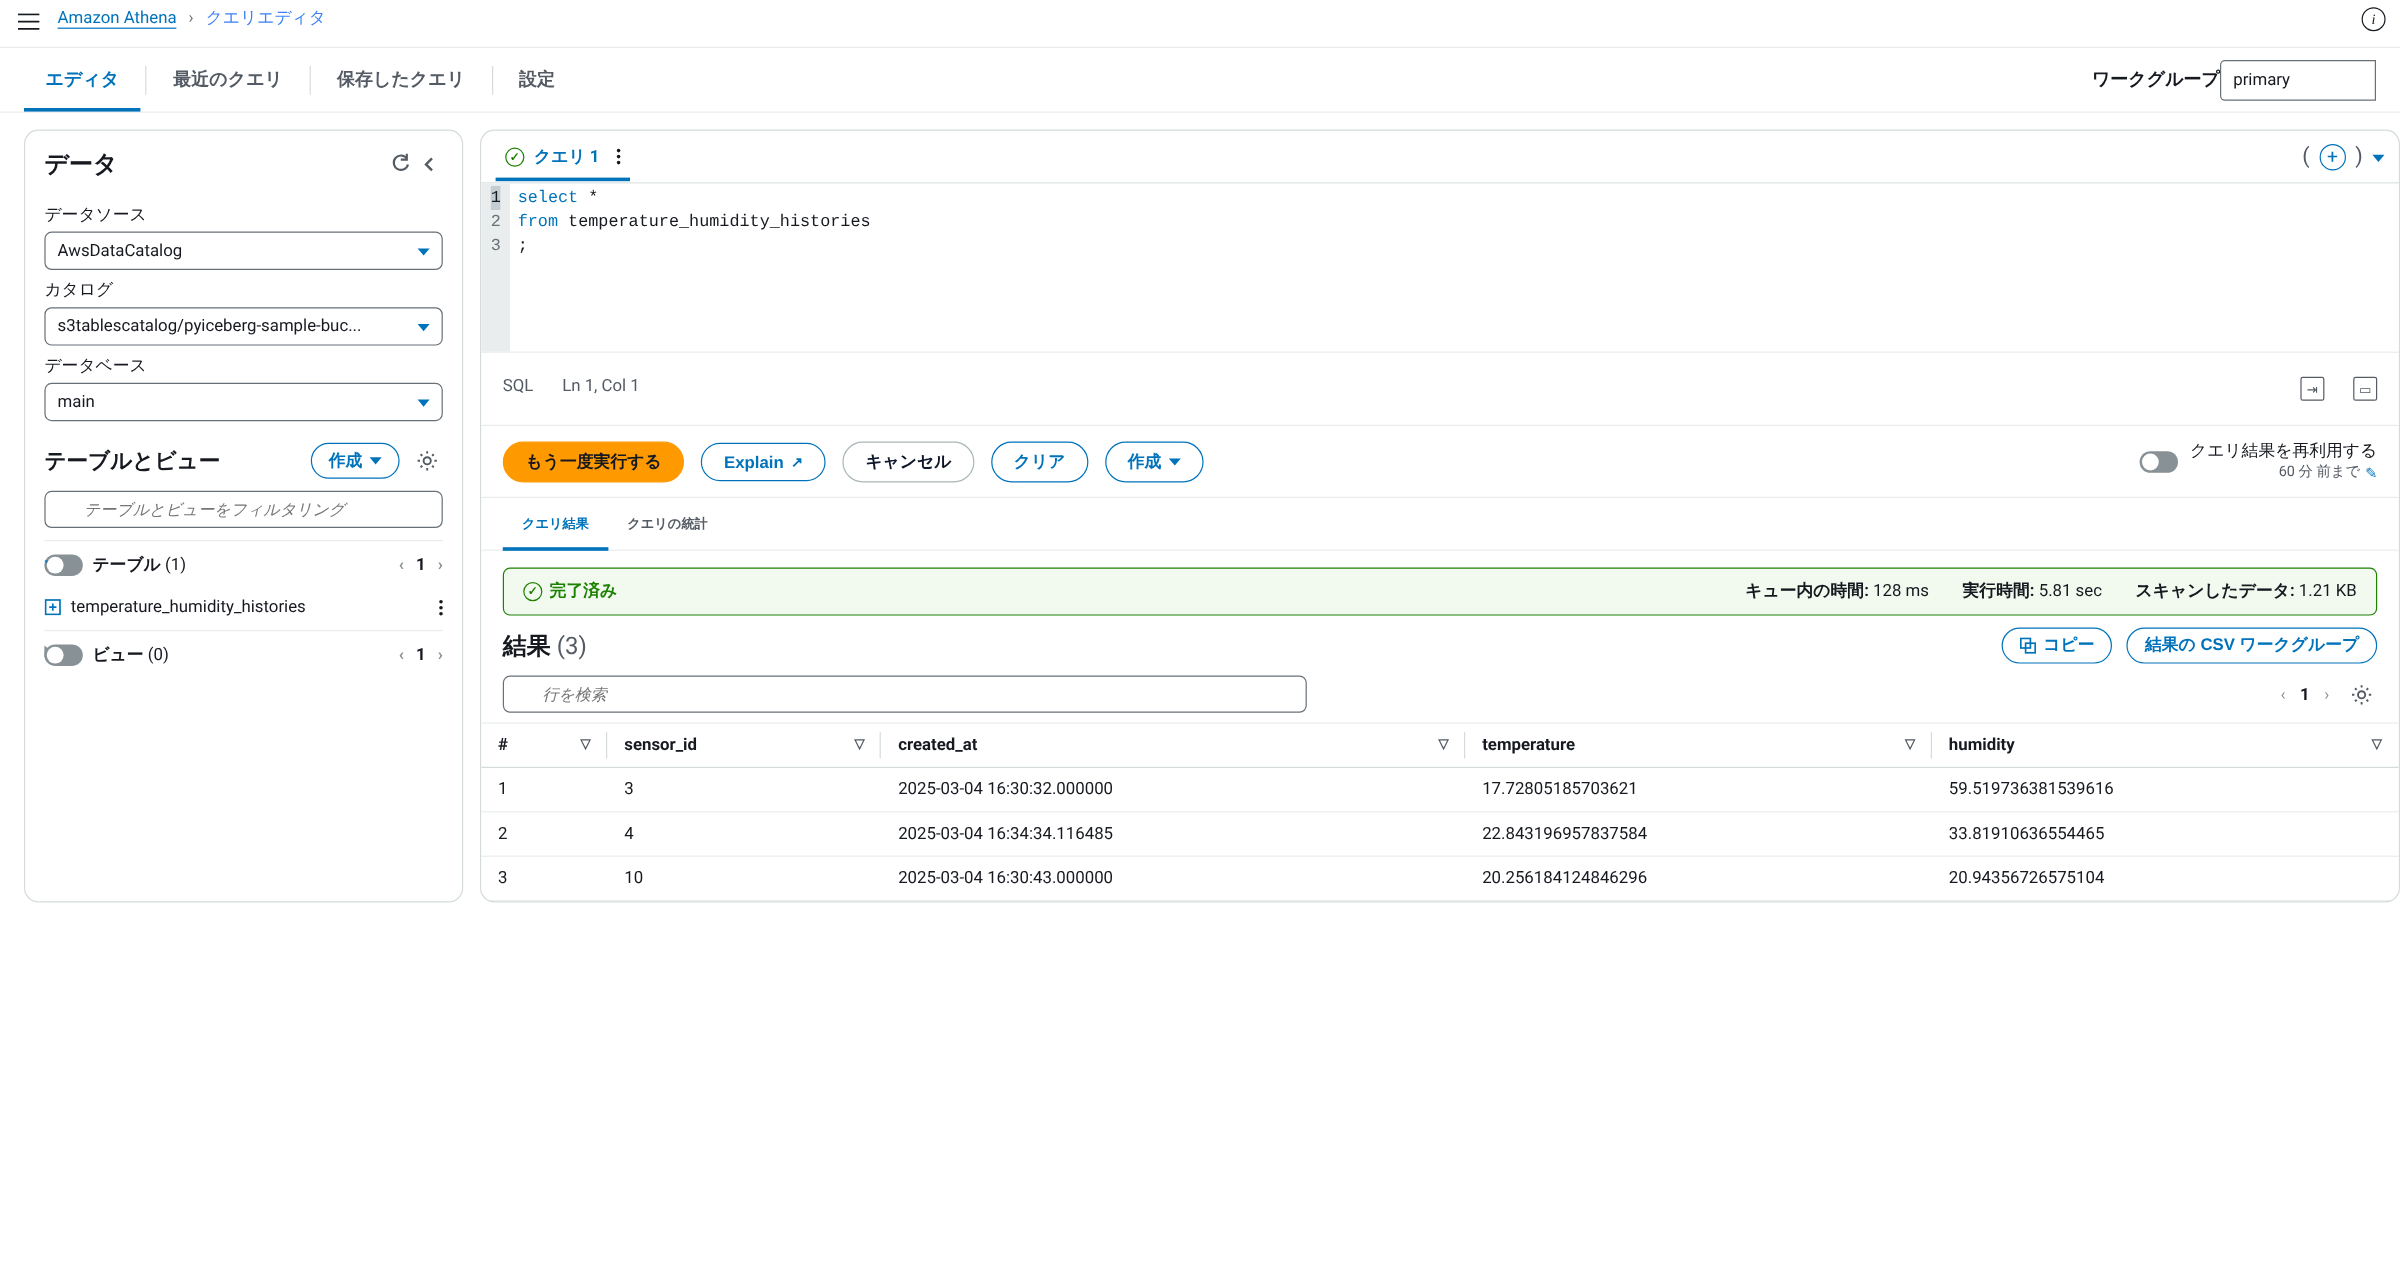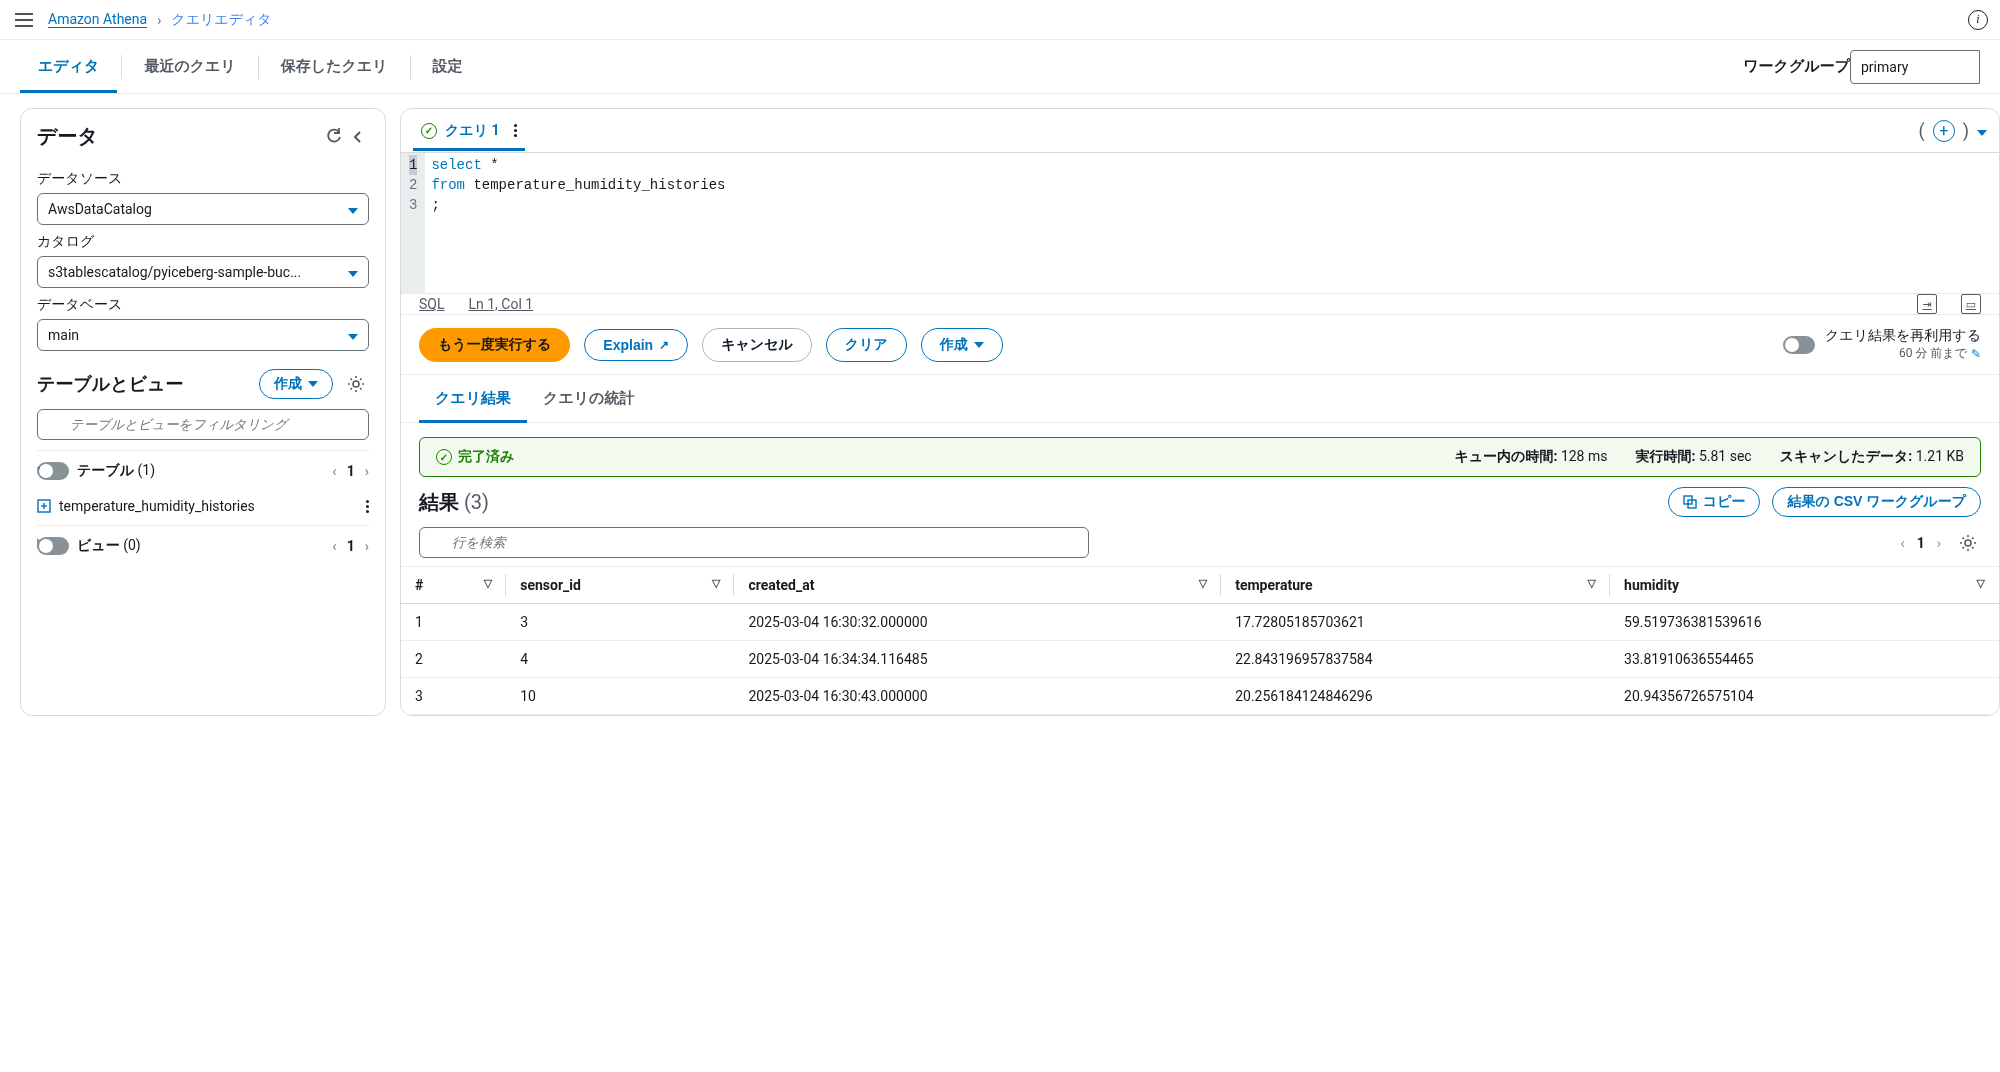--- a/index.html
+++ b/index.html
@@ -4,7 +4,7 @@
 <style>
 * { box-sizing: border-box; margin: 0; padding: 0; }
 body { font-family: -apple-system, BlinkMacSystemFont, "Segoe UI", Roboto, Helvetica, Arial, sans-serif; font-size: 14px; color: #16191f; background: #fff; }
-.topbar { display: flex; align-items: center; padding: 6px 12px; border-bottom: 1px solid #e9ebed; height: 40px; }
+.topbar { display: flex; align-items: flex-start; padding: 6px 12px; border-bottom: 1px solid #e9ebed; height: 40px; }
 .hamburger { width: 24px; height: 24px; cursor: pointer; margin-right: 12px; display: flex; align-items: center; justify-content: center; }
 .breadcrumb { display: flex; align-items: center; gap: 10px; }
 .breadcrumb a { color: #0073bb; text-decoration: none; border-bottom: 1px solid #0073bb; }

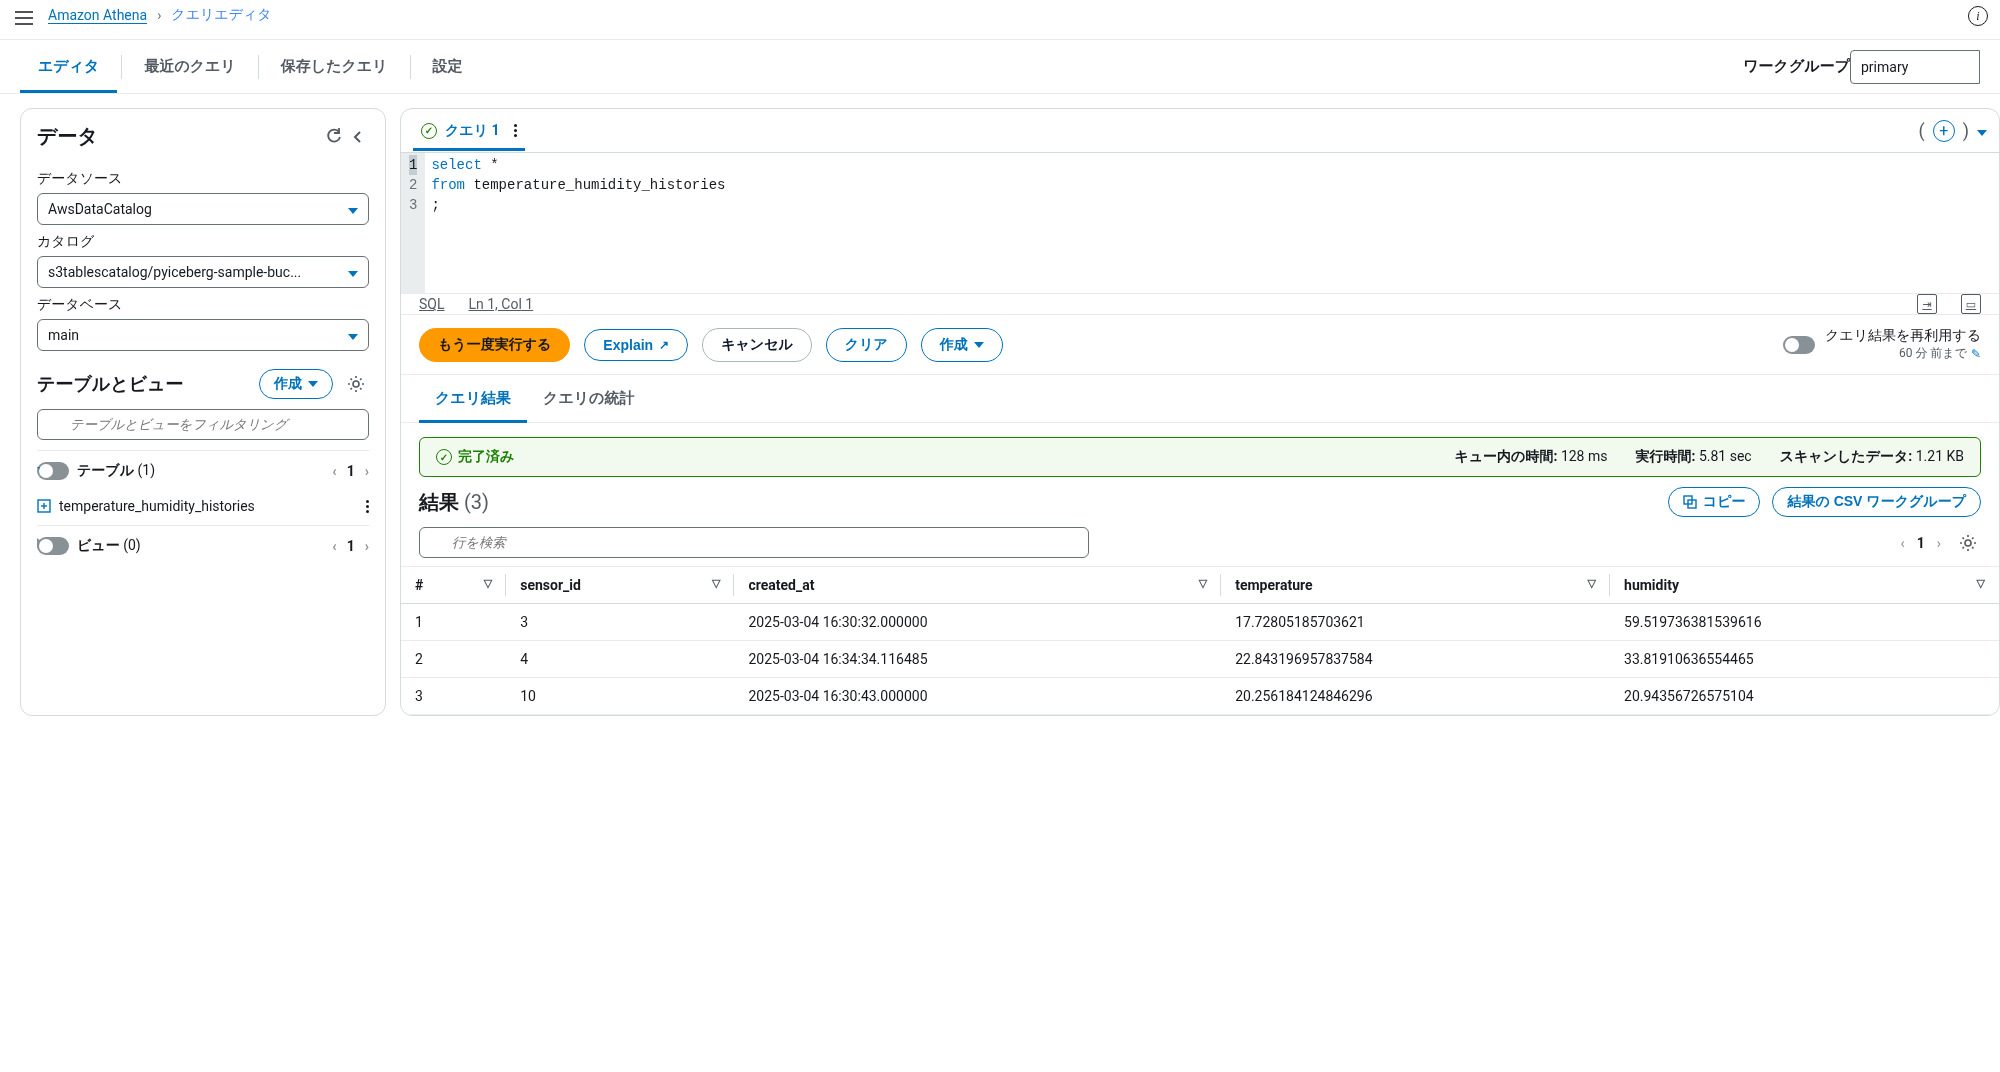--- a/index.html
+++ b/index.html
@@ -71,7 +71,7 @@
 .code div { height:20px; line-height:20px; white-space:pre; }
 .kw { color:#0073bb; }
 
-.editor-status { display:flex; align-items:center; padding:0 18px; border-top:1px solid #e9ebed; border-bottom:1px solid #e9ebed; font-size:14px; color:#545b64; gap:24px;text-decoration:underline; }
+.editor-status { display:flex; align-items:flex-start; padding:20px 18px; border-top:1px solid #e9ebed; border-bottom:1px solid #e9ebed; font-size:14px; color:#545b64; gap:24px; }
 .editor-status .spacer { flex:1; }
 .editor-status .sicon { width:20px; height:20px; border:1px solid #545b64; display:flex; align-items:center; justify-content:center; font-size:11px; cursor:pointer; border-radius:2px; }
 

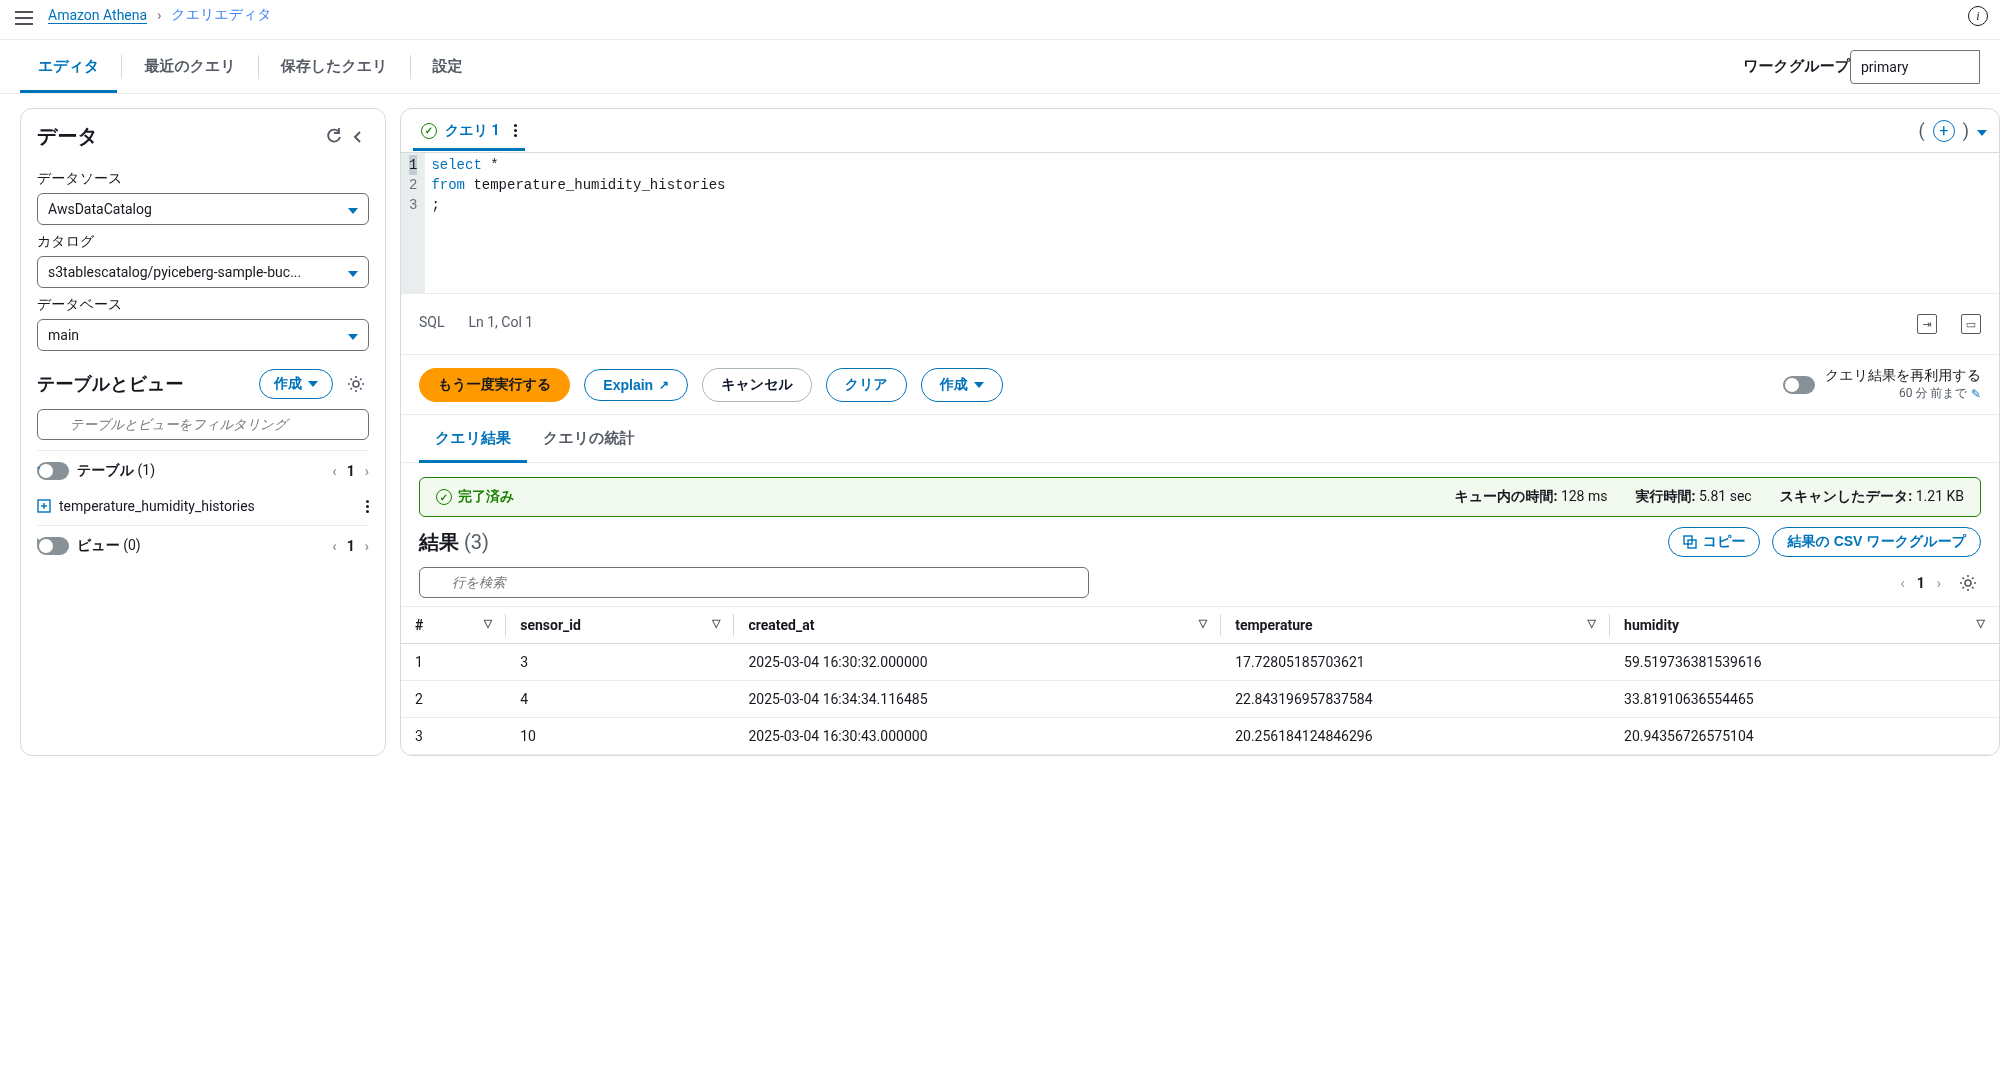--- a/index.html
+++ b/index.html
@@ -90,7 +90,7 @@
 .pencil { color:#0073bb; }
 
 .result-tabs { display:flex; padding:0 18px; border-bottom:1px solid #e9ebed; }
-.result-tabs .tab { padding:14px 16px; font-weight:700; color:#545b64; cursor:pointer; position:relative; font-size:15px; }
+.result-tabs .tab { padding:14px 16px; font-weight:700; color:#545b64; cursor:pointer; position:relative; font-size:11px; }
 .result-tabs .tab.active { color:#0073bb; }
 .result-tabs .tab.active::after { content:""; position:absolute; left:0; right:0; bottom:-1px; height:3px; background:#0073bb; }
 

